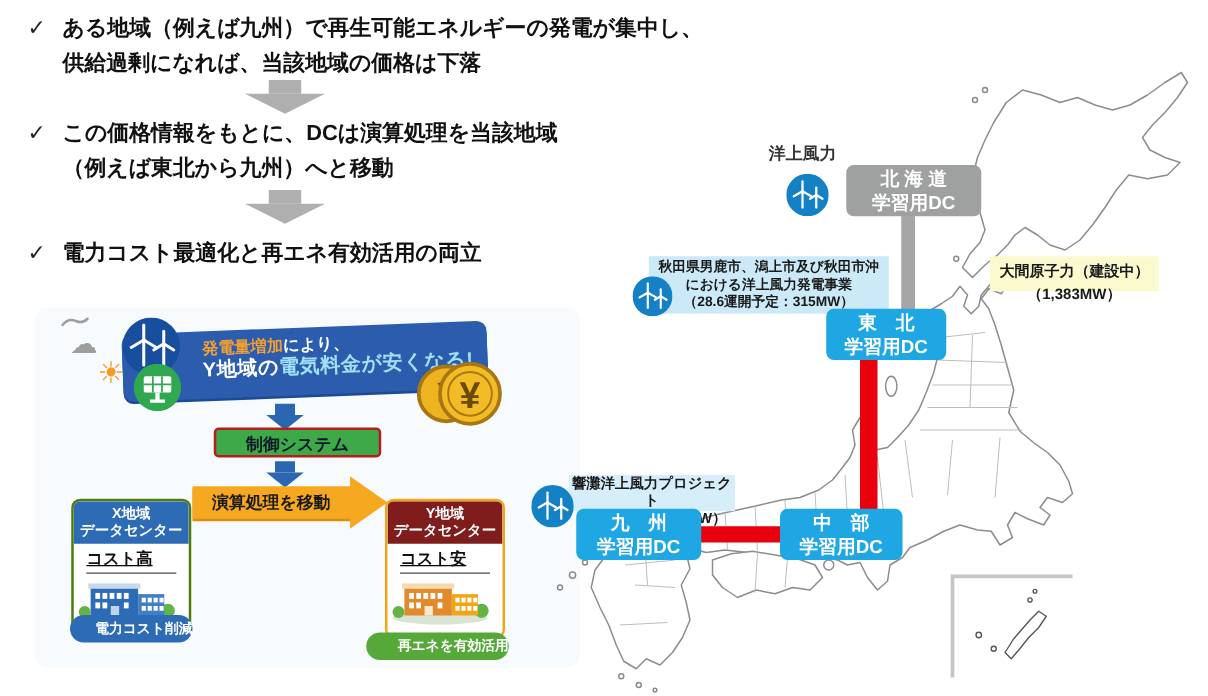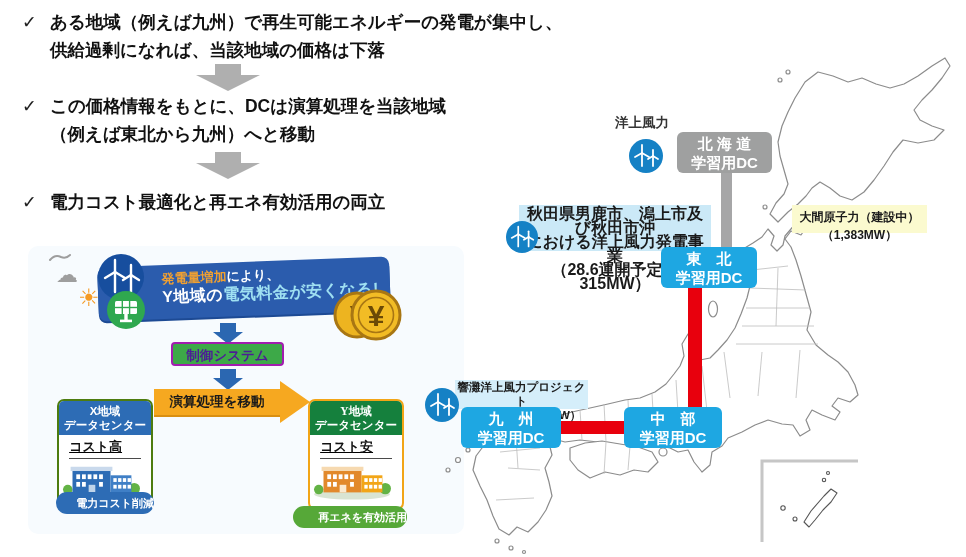--- a/index.html
+++ b/index.html
@@ -330,7 +330,7 @@
     </g>
   </svg>
 
-  <div class="abs mapbox mb-gray" style="left:677px;top:132px;width:95px;">
+  <div class="abs mapbox mb-gray" style="left:677px;top:132px;width:108px;">
     <div>北 海 道</div>
     <div>学習用DC</div>
   </div>

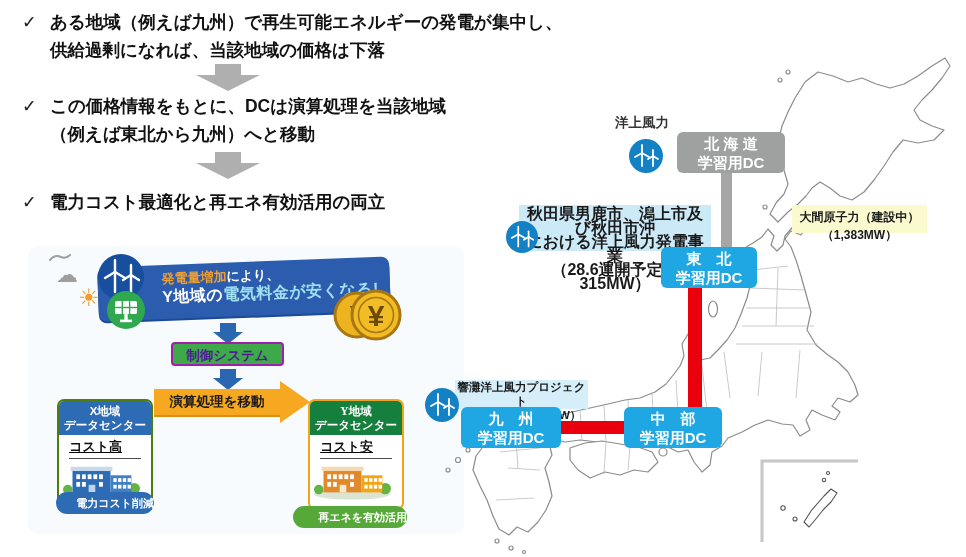--- a/index.html
+++ b/index.html
@@ -53,7 +53,7 @@
   .mb-gray{background:#9FA0A0;} .mb-blue{background:#1EA7E2;}
   .conn{position:absolute;}
   .note{position:absolute;text-align:center;color:#1a1a1a;font-weight:bold;box-sizing:border-box;}
-  .note-akita{left:519px;top:205px;width:192px;height:46px;background:#CBE9F7;font-size:16px;line-height:14px;padding-top:2px;}
+  .note-akita{left:519px;top:205px;width:192px;height:46px;background:#CBE9F7;font-size:11px;line-height:14px;padding-top:2px;}
   .note-oma{left:792px;top:205px;width:135px;height:28px;background:#FBFACF;font-size:12px;line-height:18px;padding-top:3px;}
   .note-hibiki{left:455px;top:380px;width:133px;height:29px;background:#D5EEFA;font-size:11.5px;line-height:14px;}
   .offlabel{left:615px;top:114px;font-size:13.5px;font-weight:bold;color:#333;}

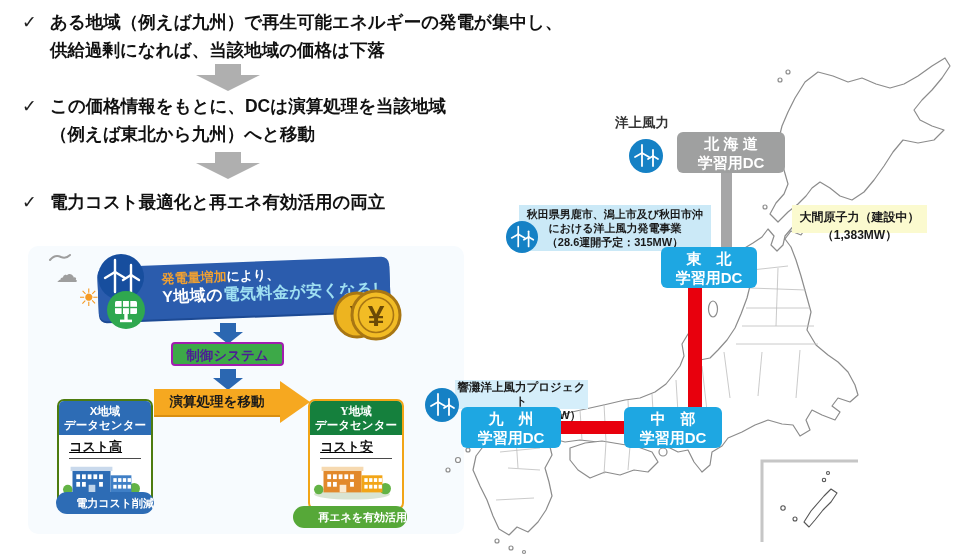--- a/index.html
+++ b/index.html
@@ -28,8 +28,8 @@
   .barrow .stem{width:16px;height:9px;background:#2B67B1;margin:0 auto;}
   .barrow .head{width:0;height:0;margin:0 auto;border-left:15px solid transparent;
                 border-right:15px solid transparent;border-top:12px solid #2B67B1;}
-  .ctrlbox{left:171px;top:342px;width:113px;height:24px;background:#3DA948;border:2px solid #a21caf;
-           border-radius:4px;color:#4c1d95;font-size:13.5px;font-weight:bold;text-align:center;line-height:23px;box-sizing:border-box;}
+  .ctrlbox{left:171px;top:342px;width:134px;height:24px;background:#3DA948;border:2px solid #b91c1c;
+           border-radius:4px;color:#0f172a;font-size:13.5px;font-weight:bold;text-align:center;line-height:23px;box-sizing:border-box;}
   .oarrow-body{left:154px;top:389px;width:126px;height:26px;background:#F6A820;color:#1A1A1A;
                font-size:13.5px;font-weight:bold;text-align:center;line-height:26px;box-shadow:0 2px 0 #d98f12;}
   .oarrow-head{left:280px;top:381px;width:0;height:0;border-top:21px solid transparent;

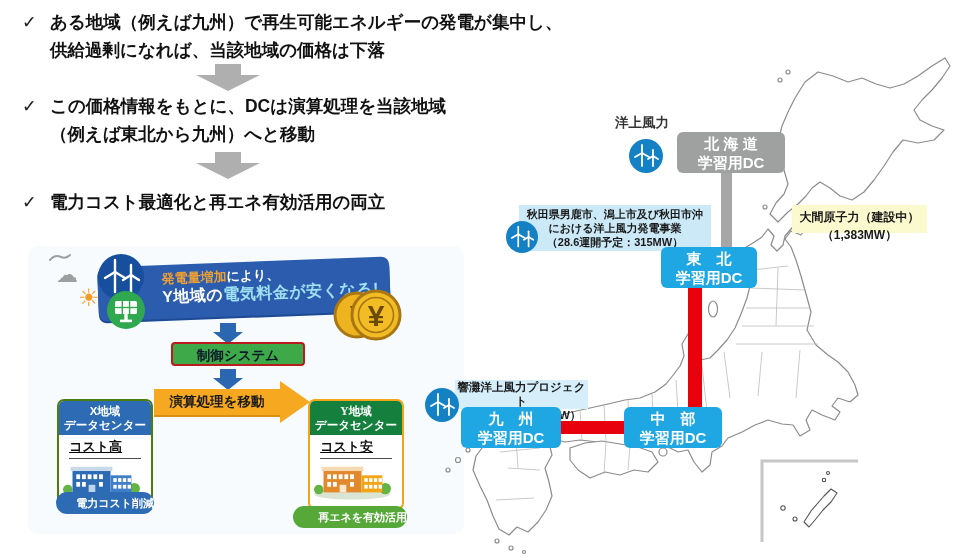--- a/index.html
+++ b/index.html
@@ -42,7 +42,7 @@
   .dcx{left:57px;top:399px;border:2px solid #4d7c0f;}
   .dcx .hd{background:#2D6CB5;}
   .dcy{left:308px;top:399px;border:2px solid #F2A517;}
-  .dcy .hd{background:#15803d;font-family:Liberation Serif, serif;}
+  .dcy .hd{background:#7f1d1d;}
   .pill{border-radius:12px;color:#fff;font-weight:bold;font-size:11px;text-align:right;line-height:22px;height:22px;}
   .pill-x{left:56px;top:492px;width:98px;background:#2D6CB5;}
   .pill-y{left:293px;top:494px;width:114px;background:#56A838;margin-top:12px;}

